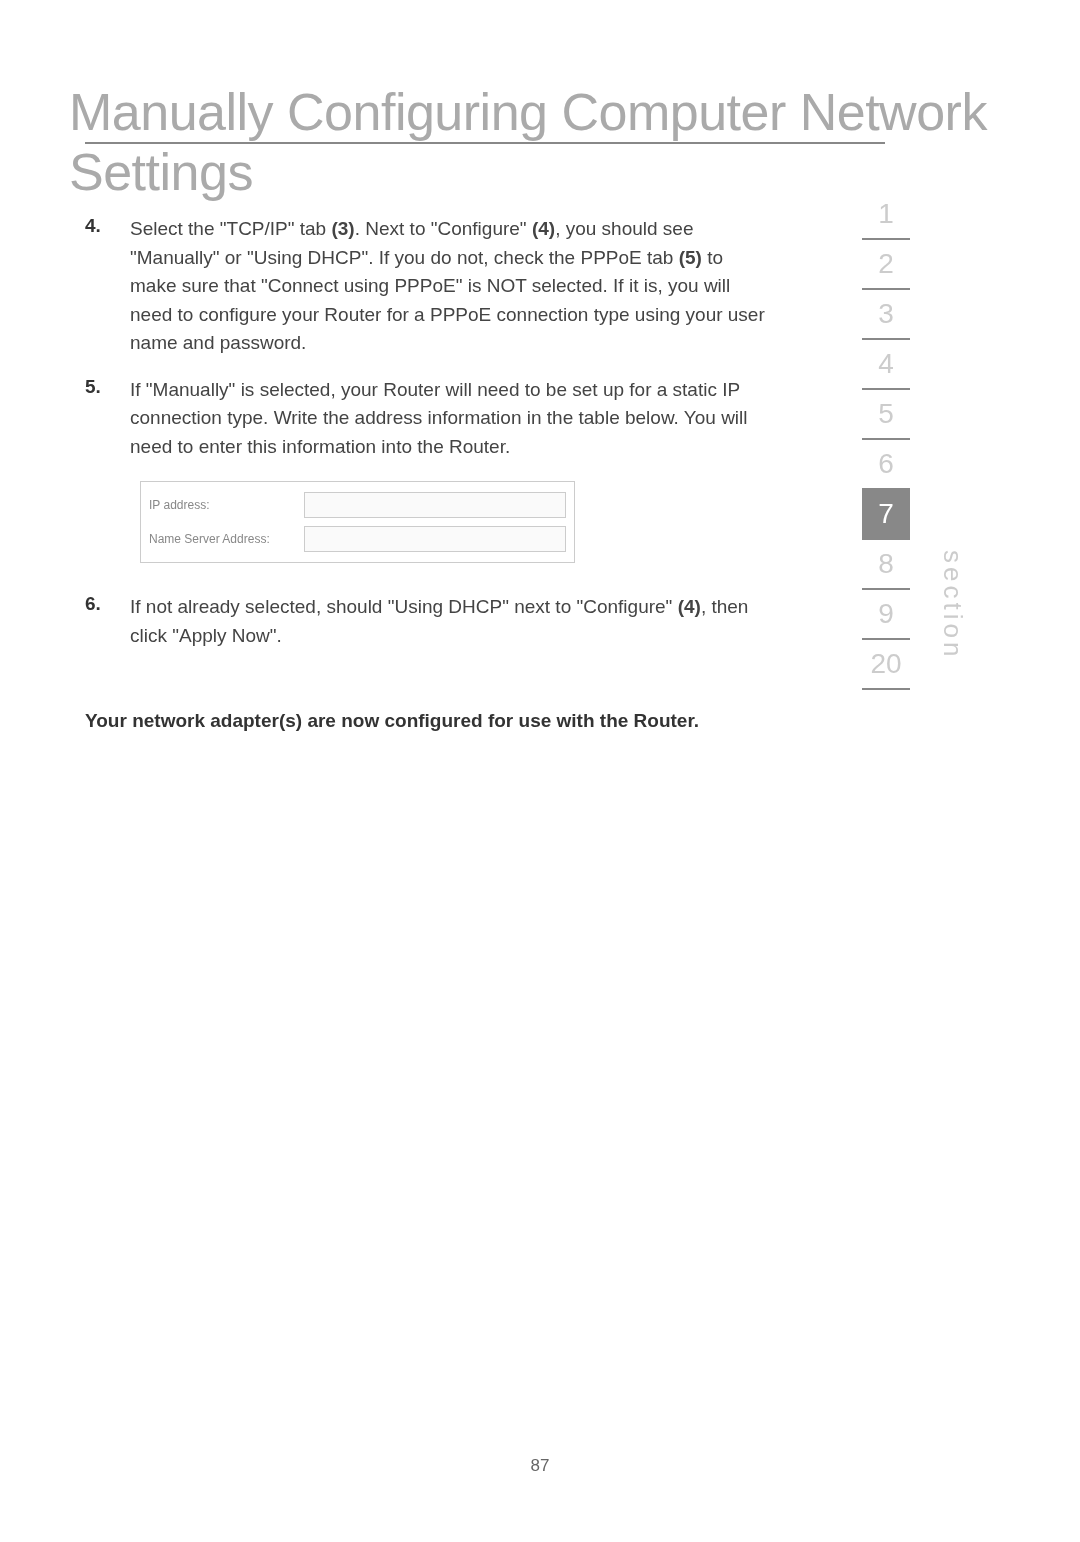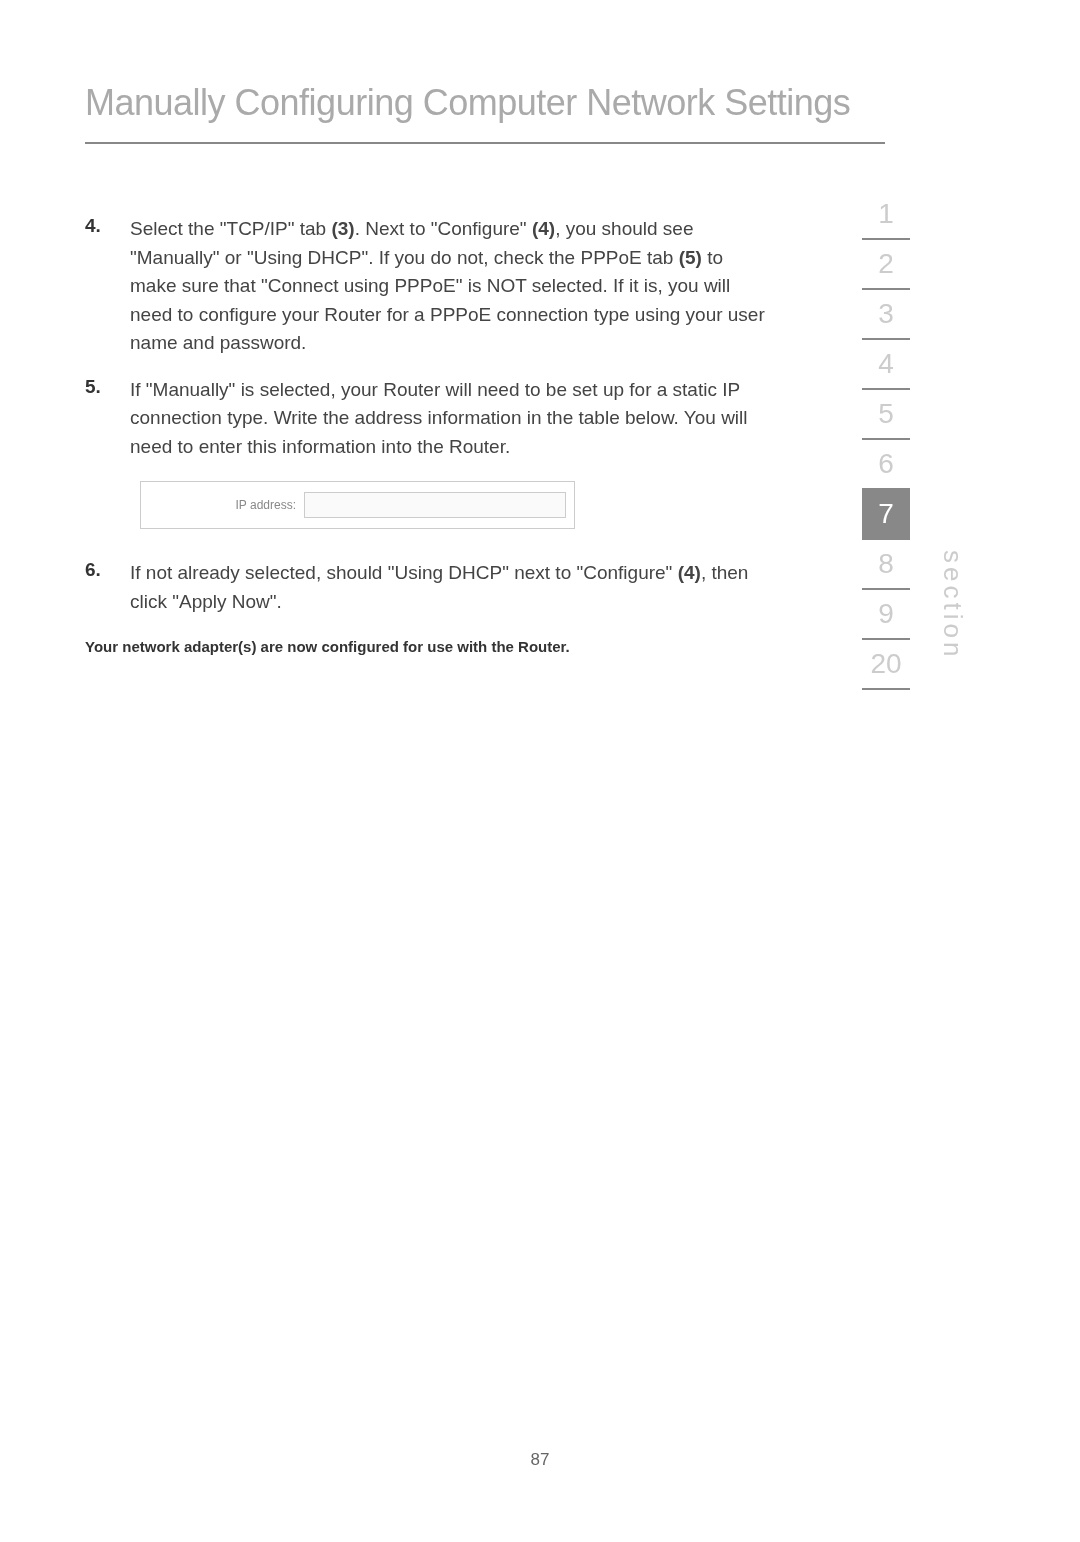--- a/index.html
+++ b/index.html
@@ -18,8 +18,8 @@
     .page-title {
       position: absolute;
       top: 82px;
-      left: 85px;
-      font-size: 36px;
+      left: 69px;
+      font-size: 52px;
       color: #aaaaaa;
       font-weight: 300;
       letter-spacing: -0.5px;

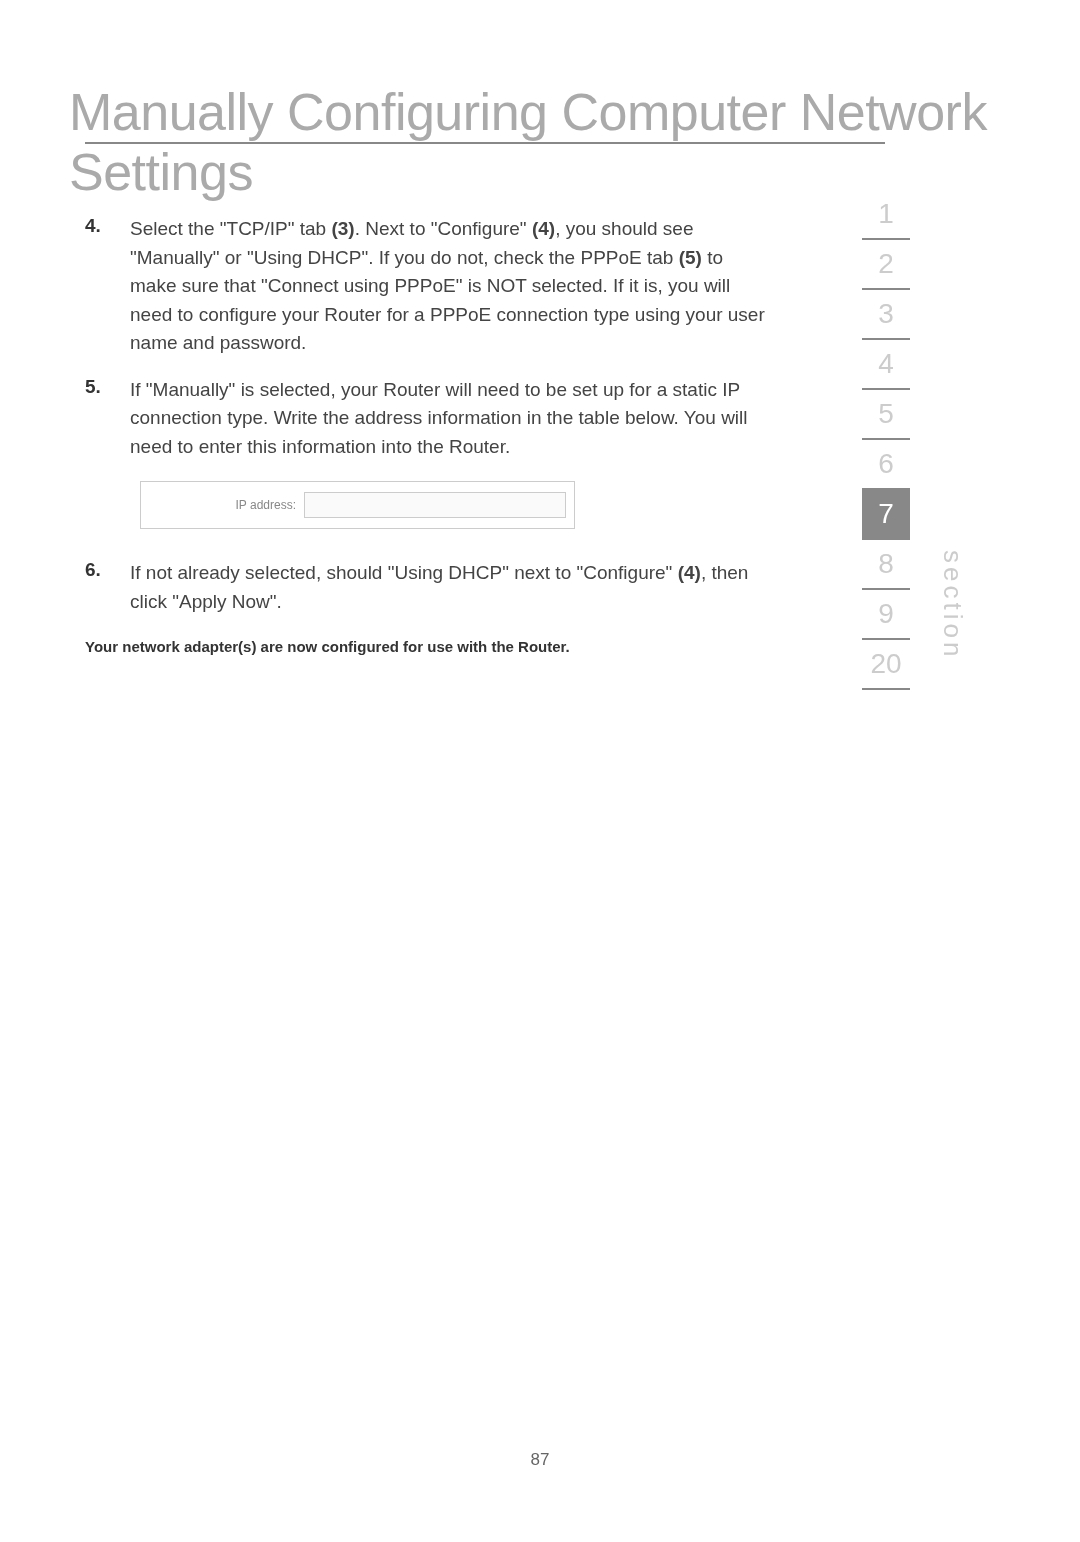--- a/index.html
+++ b/index.html
@@ -71,7 +71,6 @@
     }
     .table-label {
       width: 155px;
-      text-align: right;
       font-size: 12px;
       color: #888888;
       padding-right: 8px;

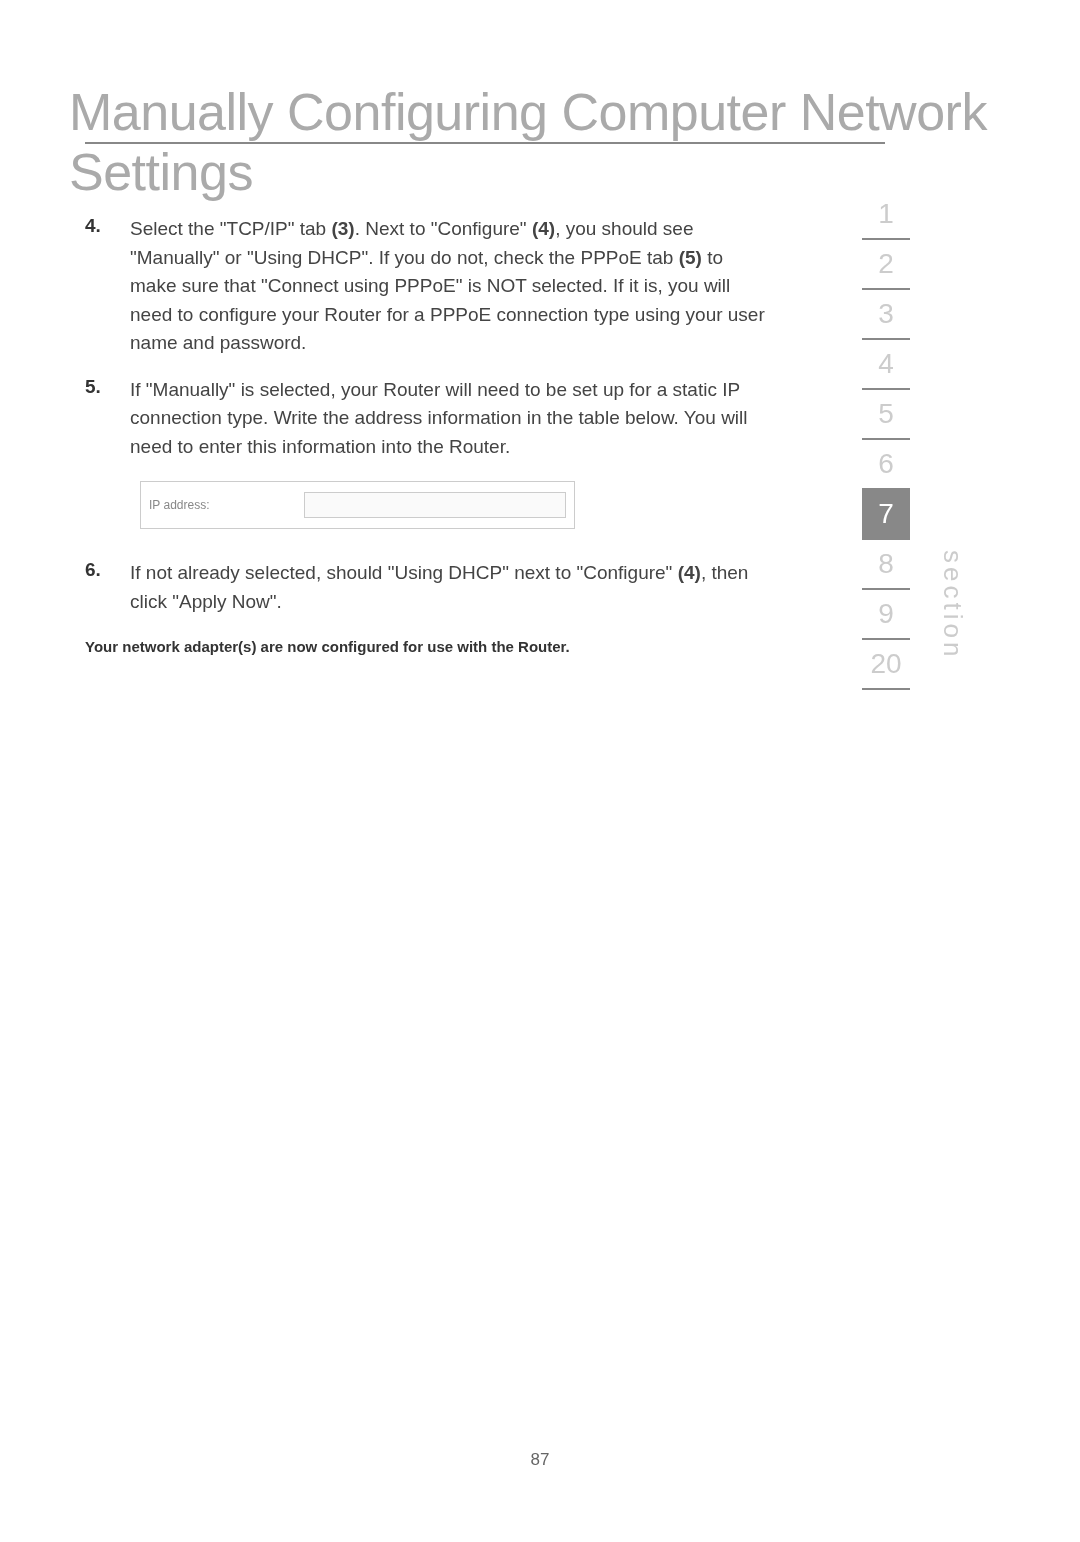--- a/index.html
+++ b/index.html
@@ -148,6 +148,10 @@
       <div class="table-label">IP address:</div>
       <div class="table-input"></div>
     </div>
+    <div class="table-row">
+      <div class="table-label">Name Server Address:</div>
+      <div class="table-input"></div>
+    </div>
   </div>
 
   <div class="list-item">

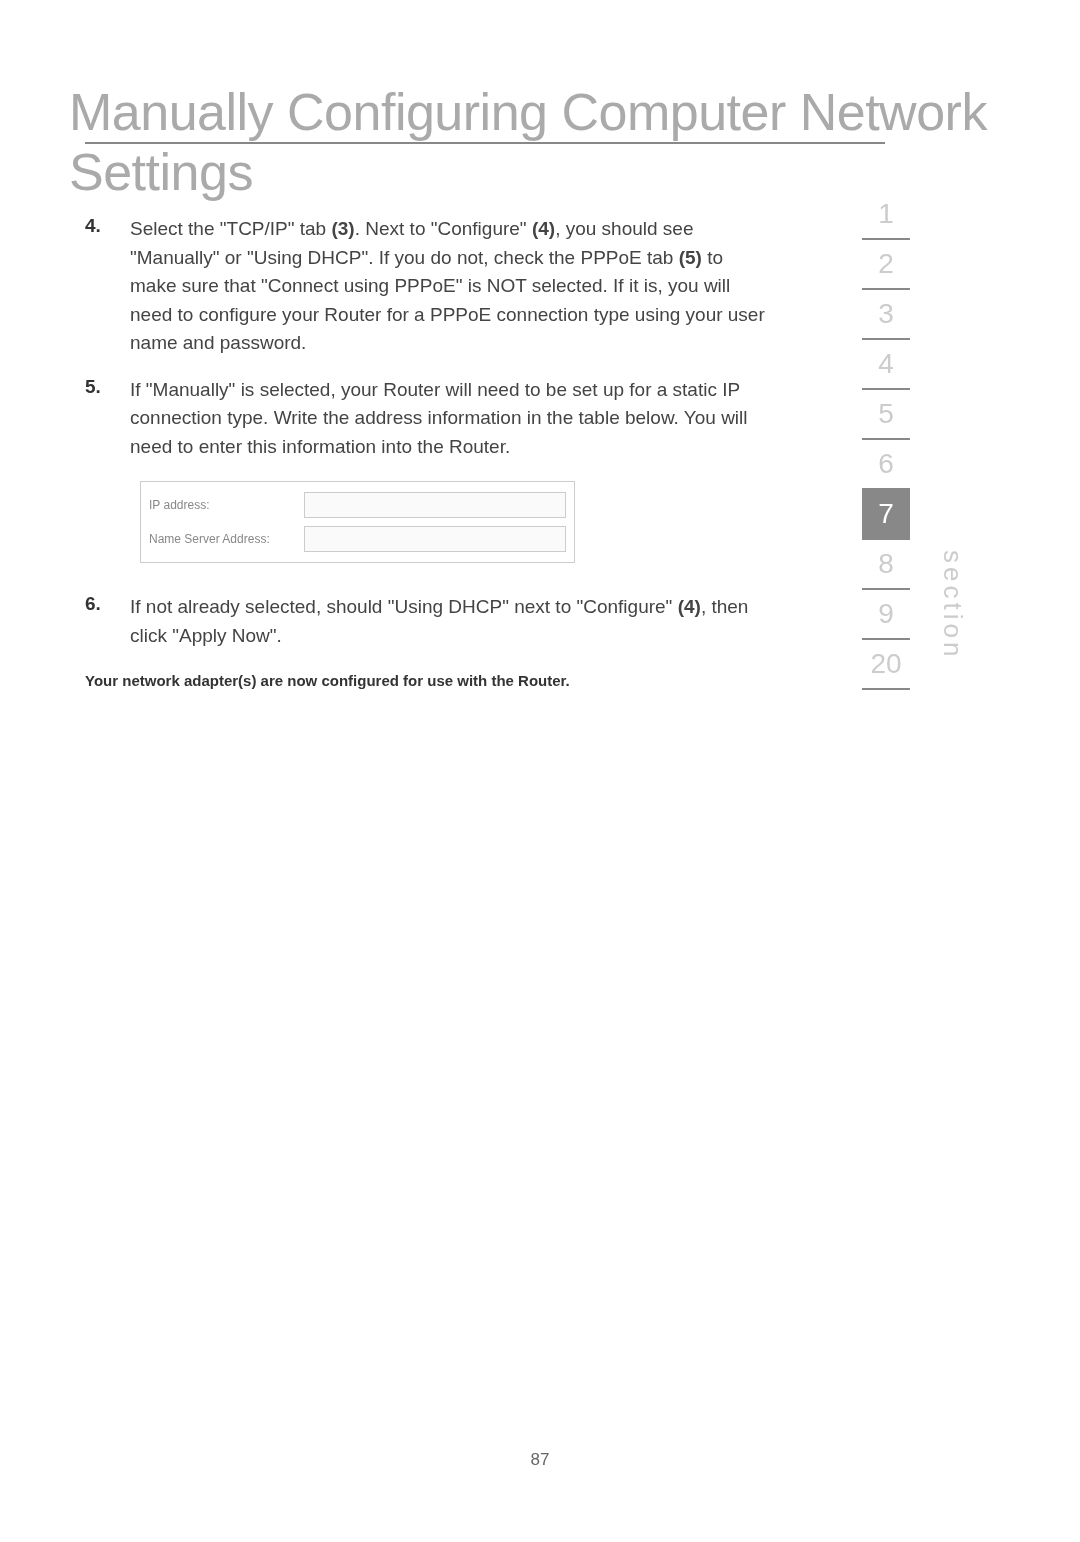--- a/index.html
+++ b/index.html
@@ -82,9 +82,9 @@
       background: #fafafa;
     }
     .closing-text {
-      margin-top: 22px;
+      margin-top: 60px;
       font-weight: bold;
-      font-size: 15px;
+      font-size: 19px;
     }
     .side-nav {
       position: absolute;

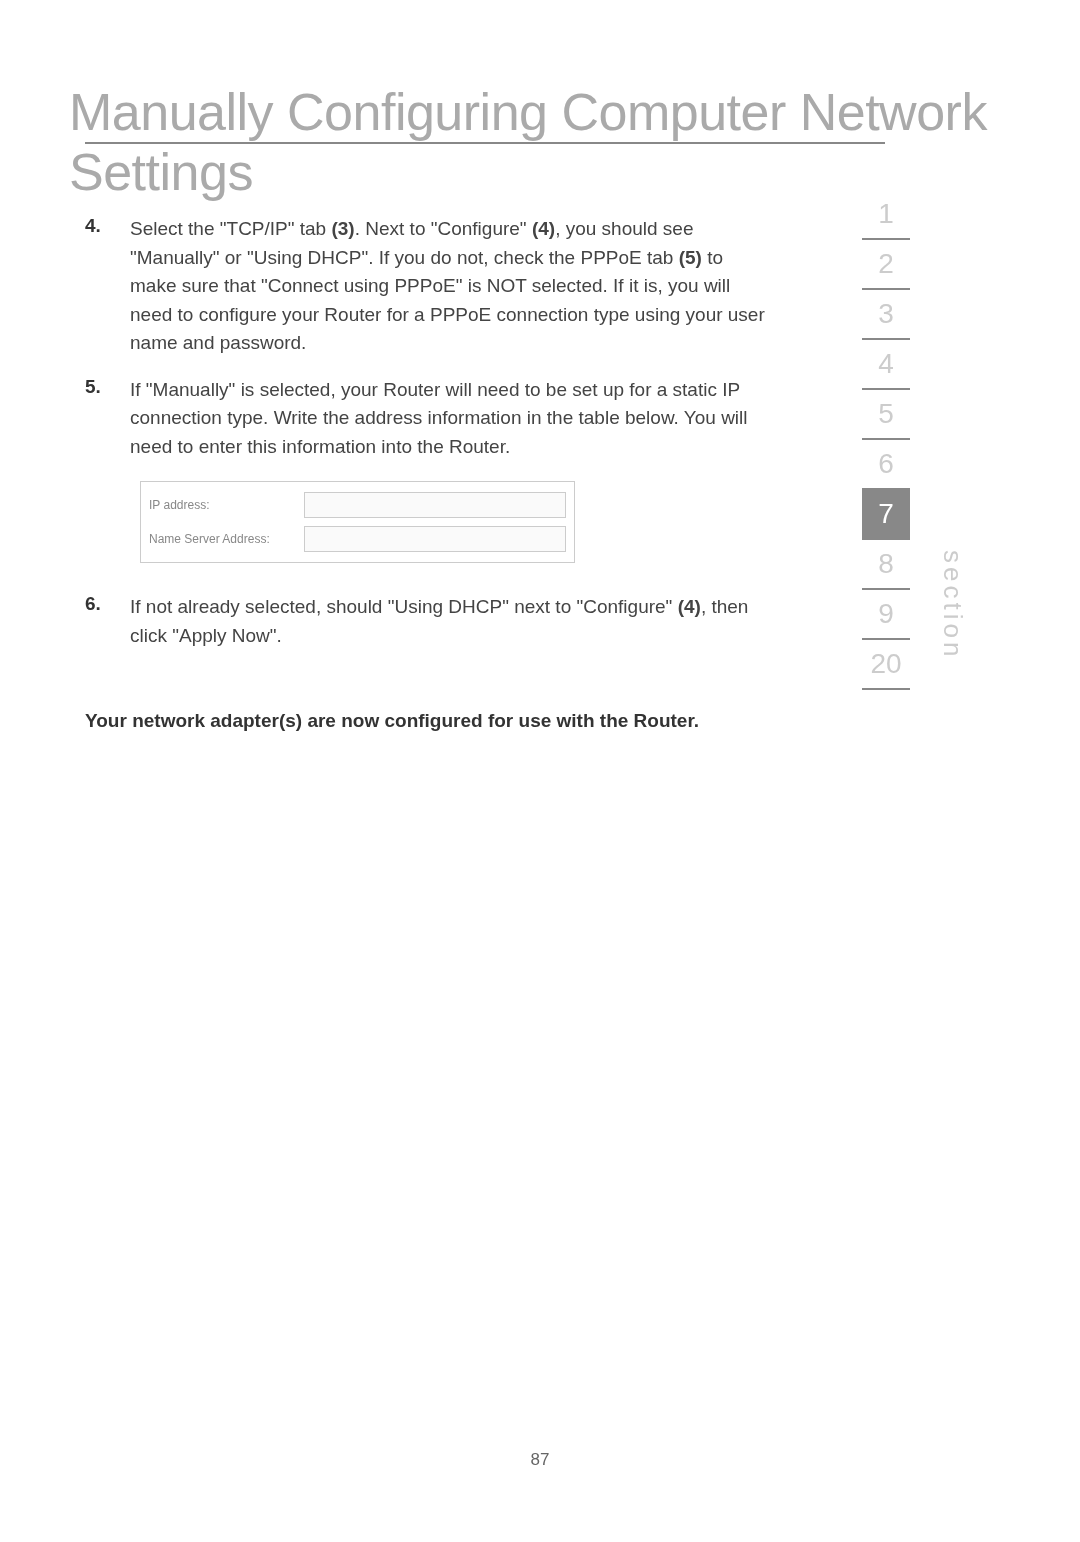--- a/index.html
+++ b/index.html
@@ -116,7 +116,7 @@
     }
     .page-number {
       position: absolute;
-      bottom: 72px;
+      bottom: 66px;
       left: 50%;
       transform: translateX(-50%);
       font-size: 17px;

